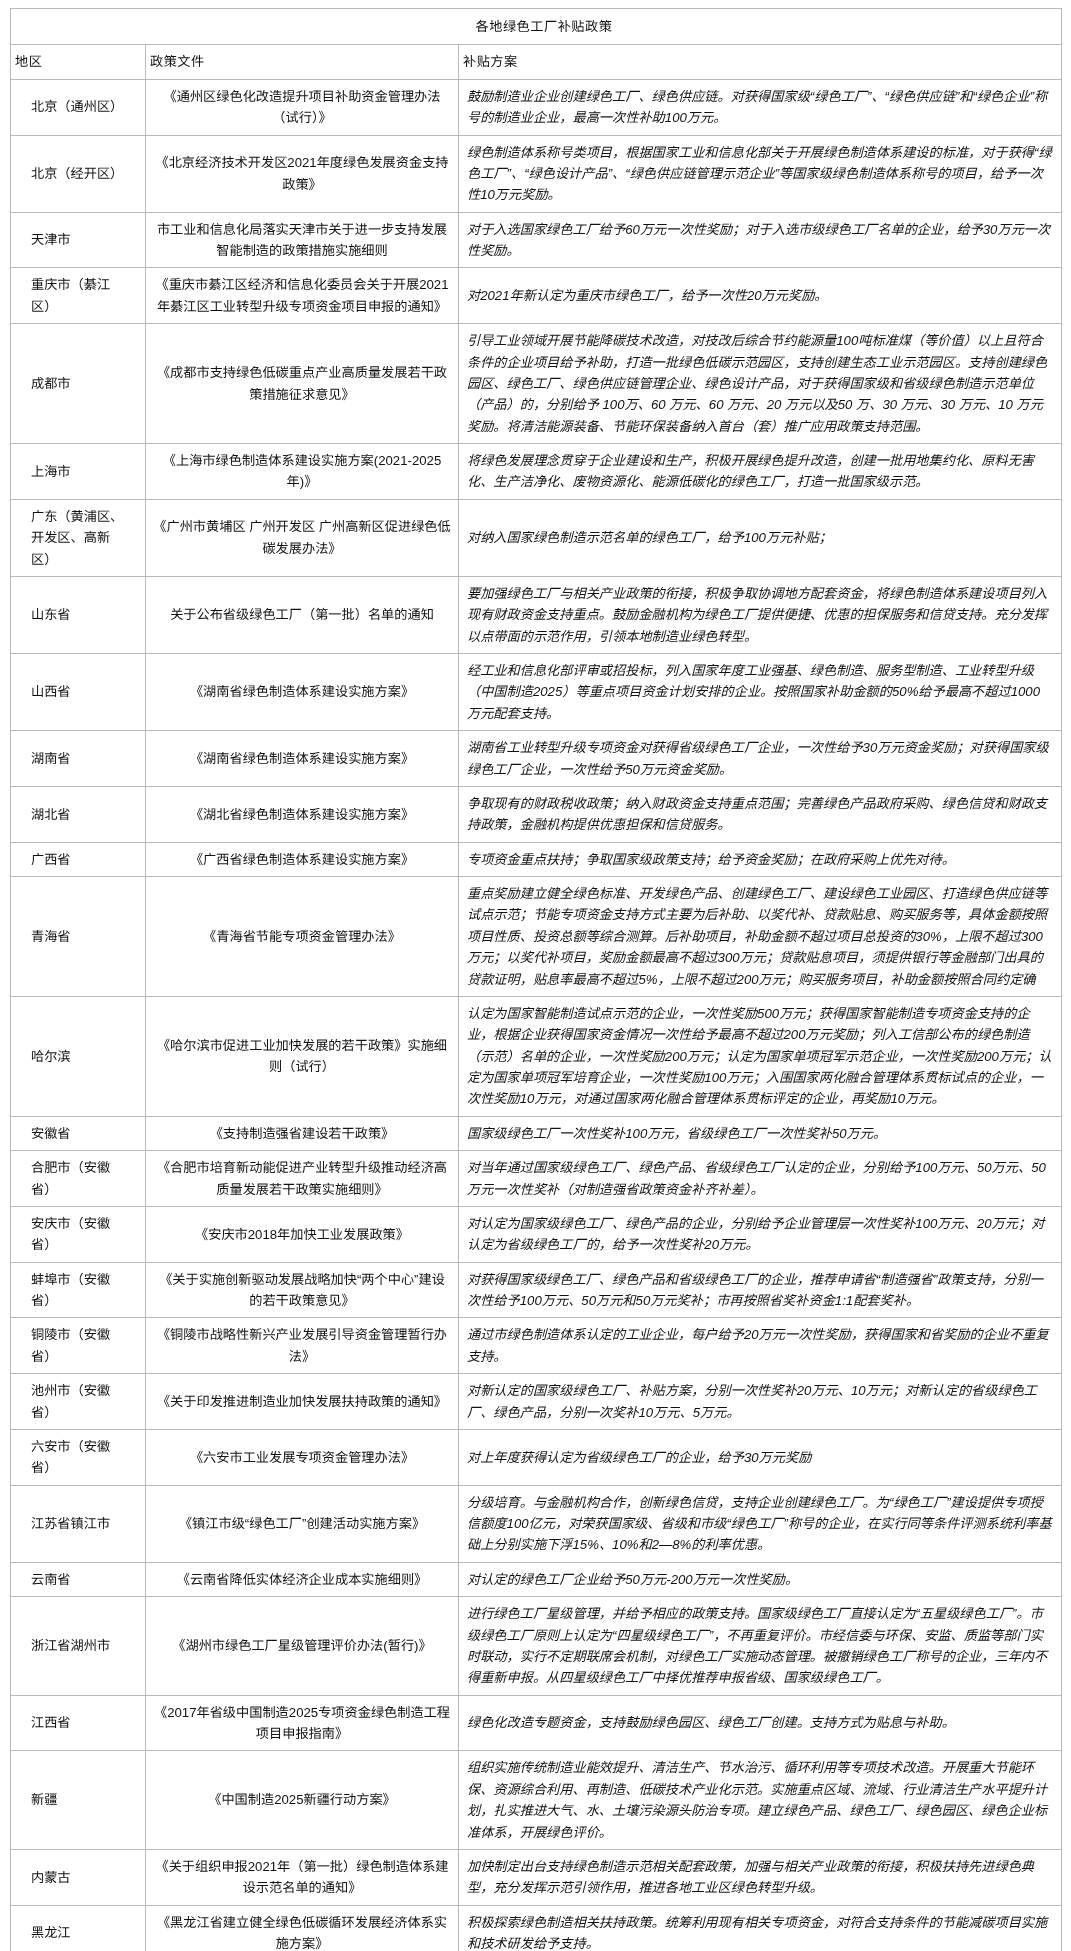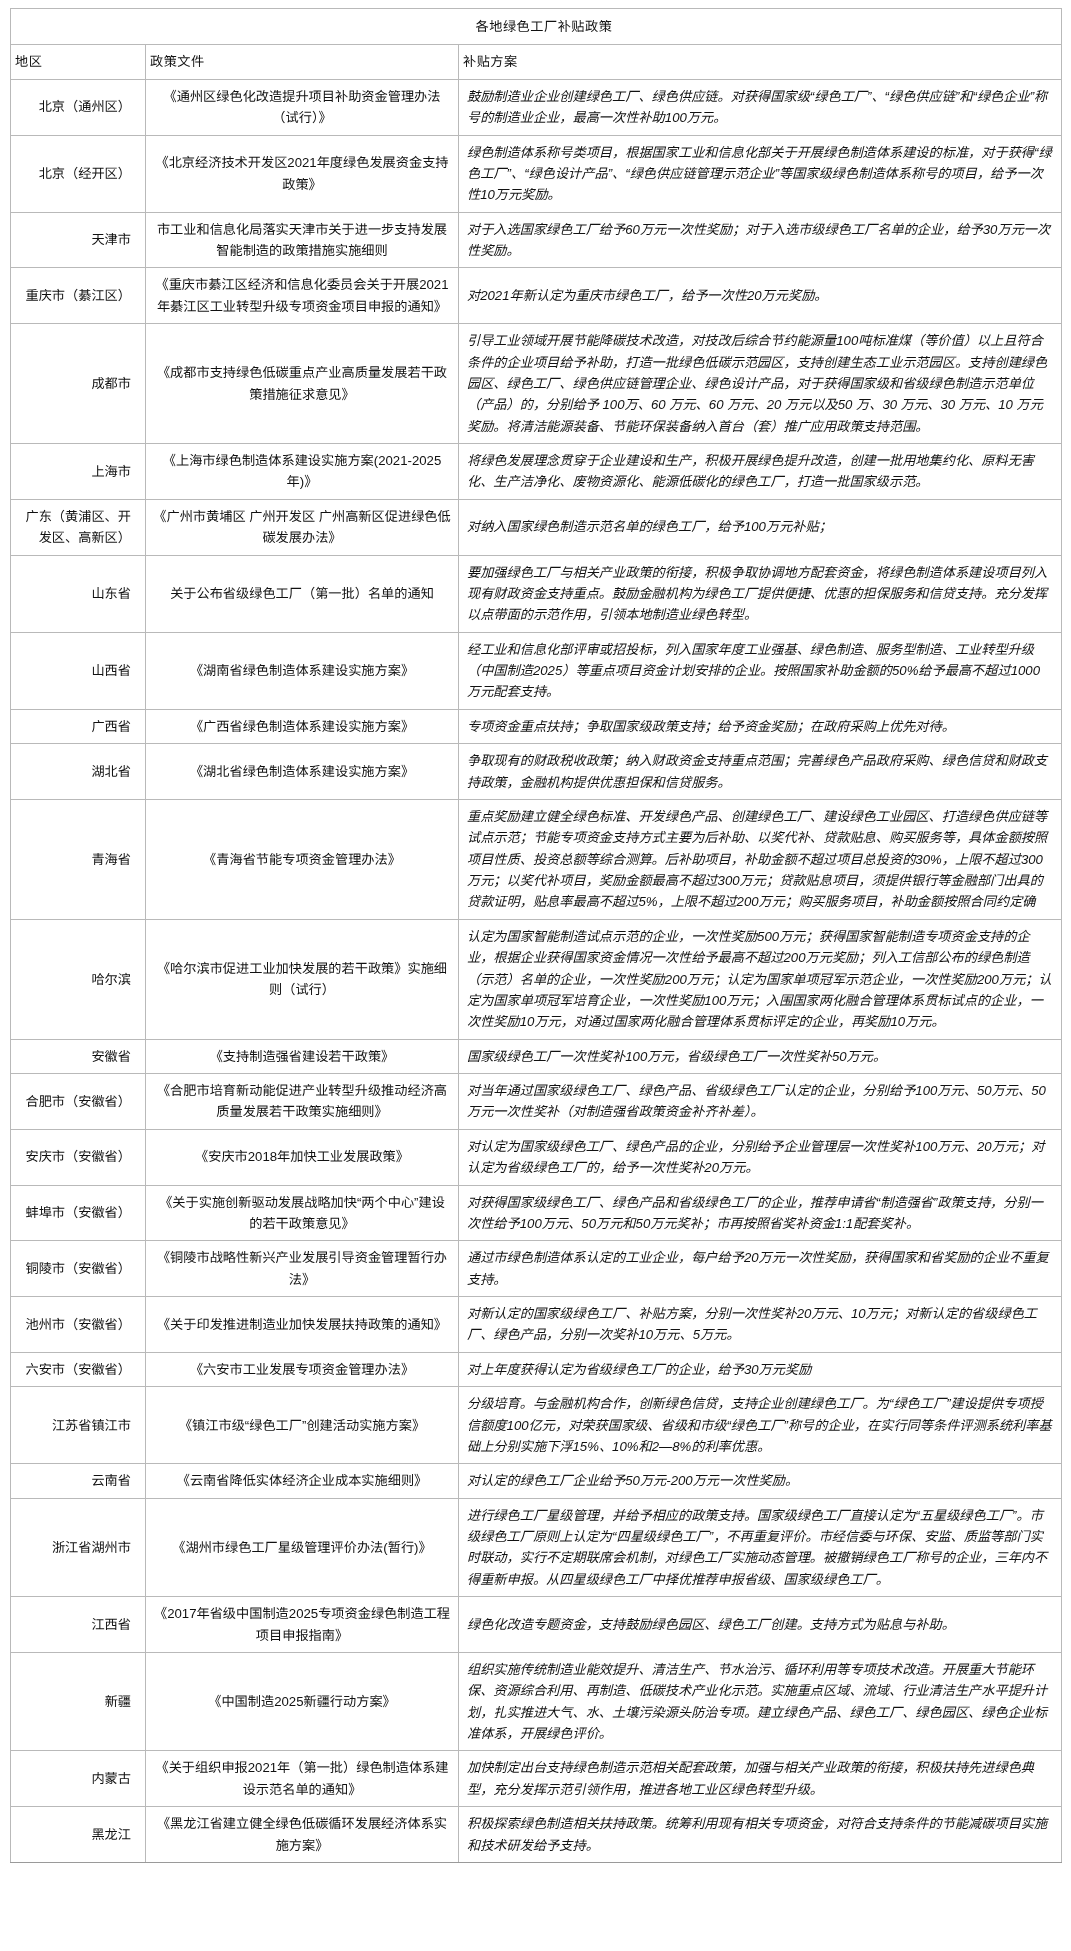--- a/index.html
+++ b/index.html
@@ -54,8 +54,8 @@
     letter-spacing: 0.5px;
   }
   td.region {
-    text-align: right;
-    padding: 6px 14px;
+    text-align: left;
+    padding: 6px 20px;
     word-break: break-all;
   }
   td.doc {

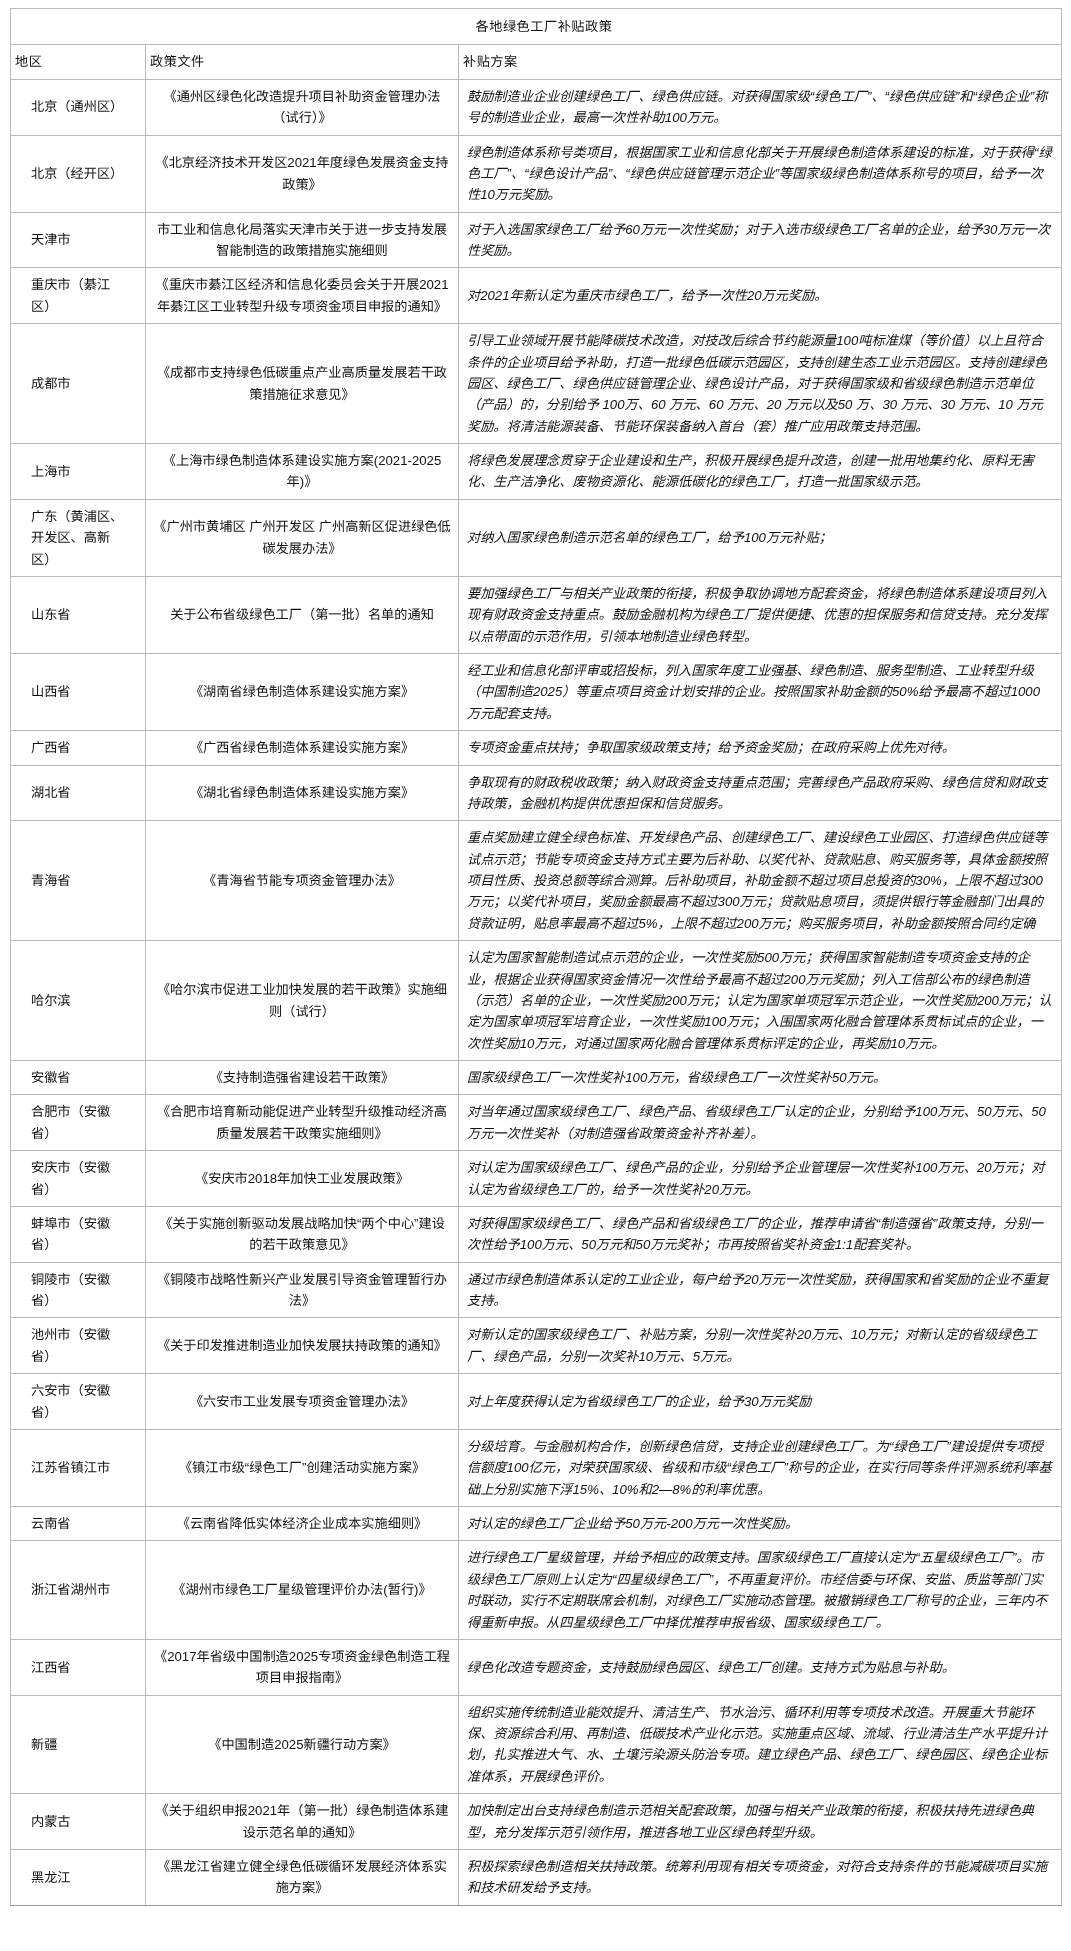--- a/index.html
+++ b/index.html
@@ -139,6 +139,11 @@
           <td class="scheme">经工业和信息化部评审或招投标，列入国家年度工业强基、绿色制造、服务型制造、工业转型升级（中国制造2025）等重点项目资金计划安排的企业。按照国家补助金额的50%给予最高不超过1000万元配套支持。</td>
         </tr>
         <tr>
+          <td class="region">湖南省</td>
+          <td class="doc">《湖南省绿色制造体系建设实施方案》</td>
+          <td class="scheme">湖南省工业转型升级专项资金对获得省级绿色工厂企业，一次性给予30万元资金奖励；对获得国家级绿色工厂企业，一次性给予50万元资金奖励。</td>
+        </tr>
+        <tr>
           <td class="region">广西省</td>
           <td class="doc">《广西省绿色制造体系建设实施方案》</td>
           <td class="scheme">专项资金重点扶持；争取国家级政策支持；给予资金奖励；在政府采购上优先对待。</td>

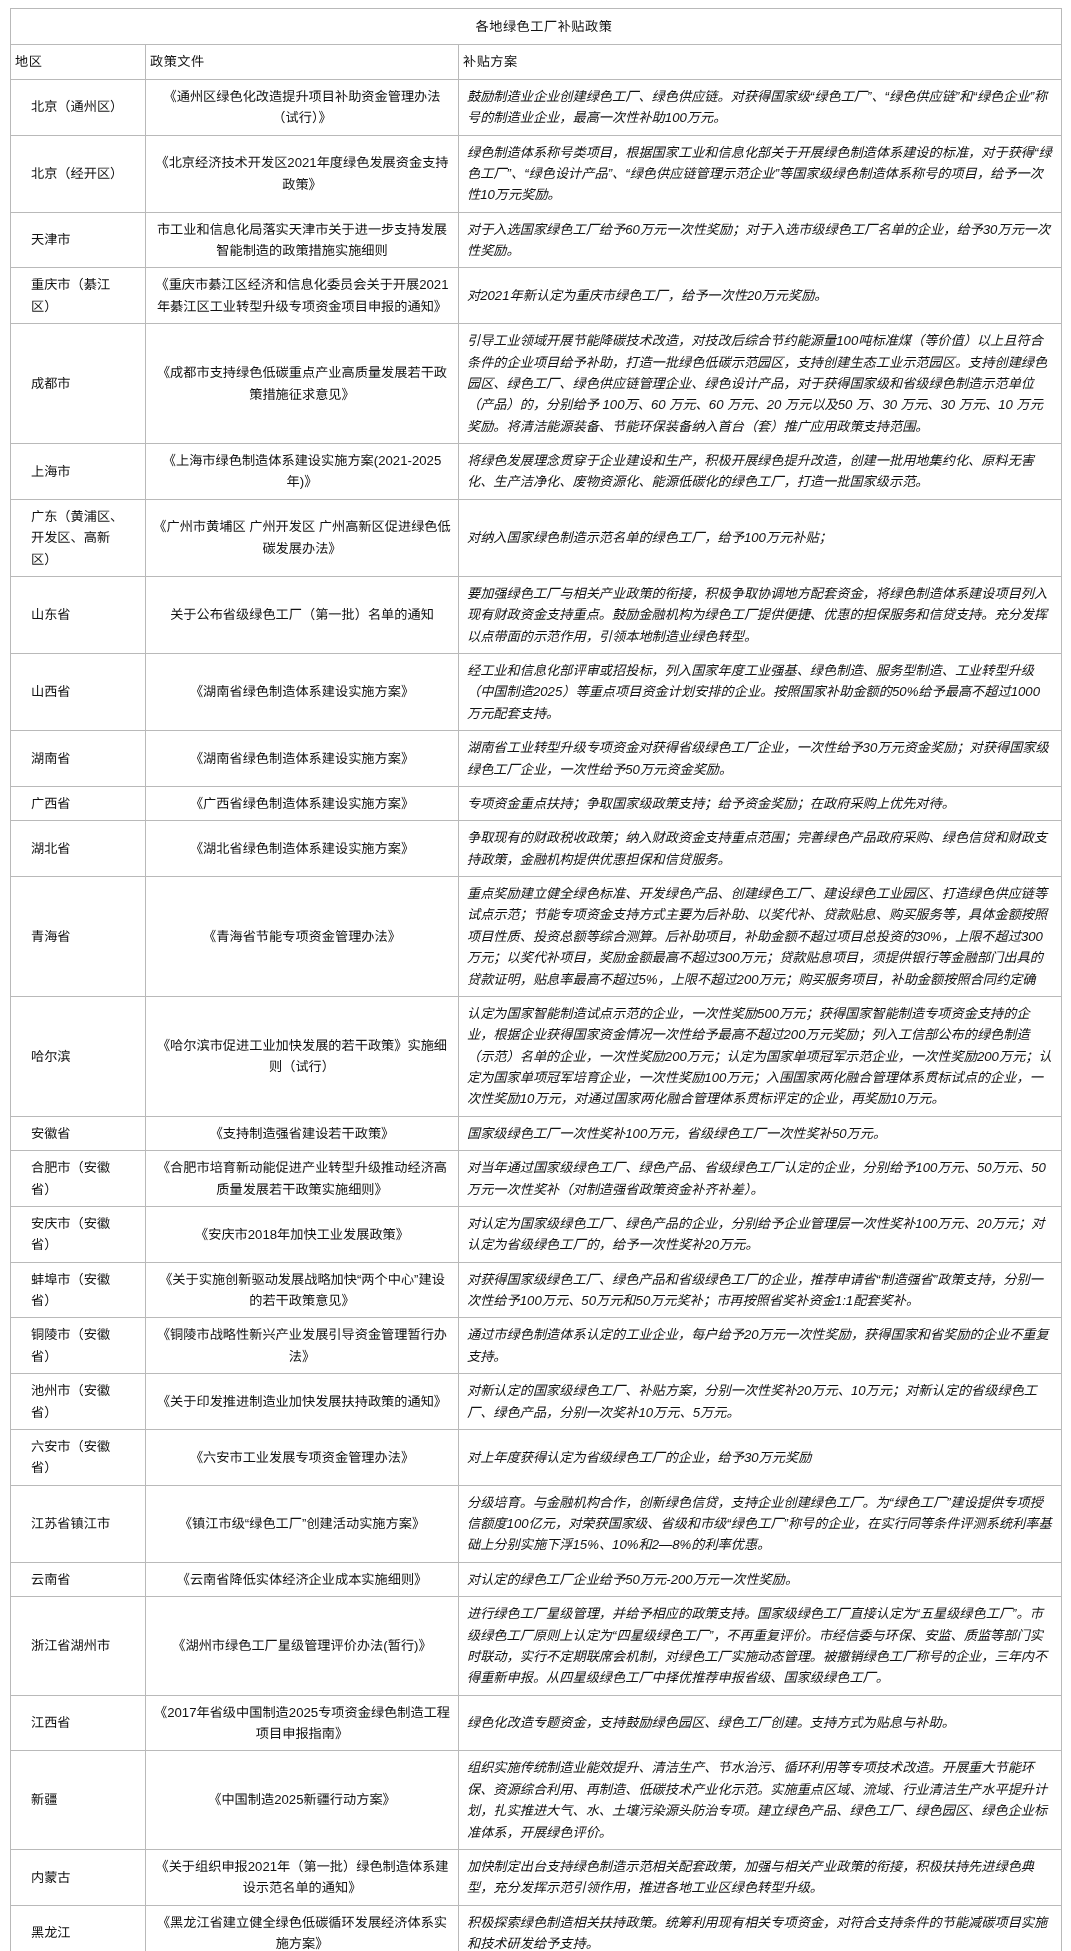--- a/index.html
+++ b/index.html
@@ -144,14 +144,14 @@
           <td class="scheme">湖南省工业转型升级专项资金对获得省级绿色工厂企业，一次性给予30万元资金奖励；对获得国家级绿色工厂企业，一次性给予50万元资金奖励。</td>
         </tr>
         <tr>
+          <td class="region">湖北省</td>
+          <td class="doc">《湖北省绿色制造体系建设实施方案》</td>
+          <td class="scheme">争取现有的财政税收政策；纳入财政资金支持重点范围；完善绿色产品政府采购、绿色信贷和财政支持政策，金融机构提供优惠担保和信贷服务。</td>
+        </tr>
+        <tr>
           <td class="region">广西省</td>
           <td class="doc">《广西省绿色制造体系建设实施方案》</td>
           <td class="scheme">专项资金重点扶持；争取国家级政策支持；给予资金奖励；在政府采购上优先对待。</td>
-        </tr>
-        <tr>
-          <td class="region">湖北省</td>
-          <td class="doc">《湖北省绿色制造体系建设实施方案》</td>
-          <td class="scheme">争取现有的财政税收政策；纳入财政资金支持重点范围；完善绿色产品政府采购、绿色信贷和财政支持政策，金融机构提供优惠担保和信贷服务。</td>
         </tr>
         <tr>
           <td class="region">青海省</td>

